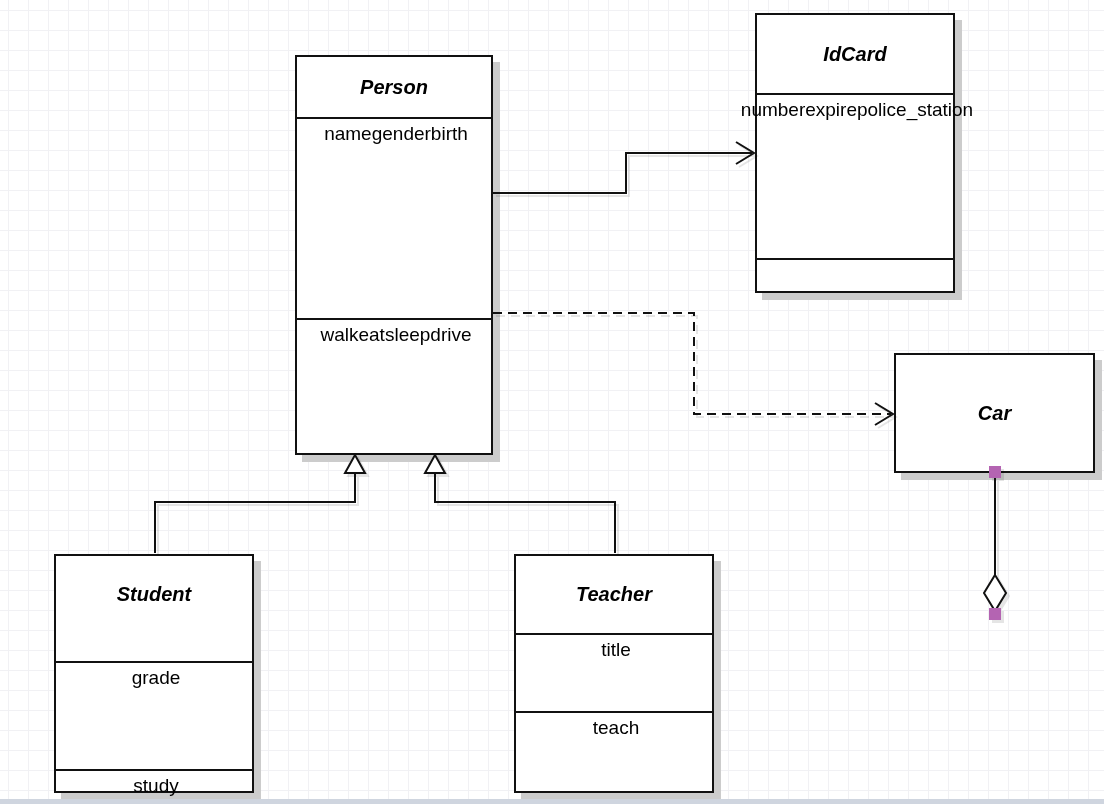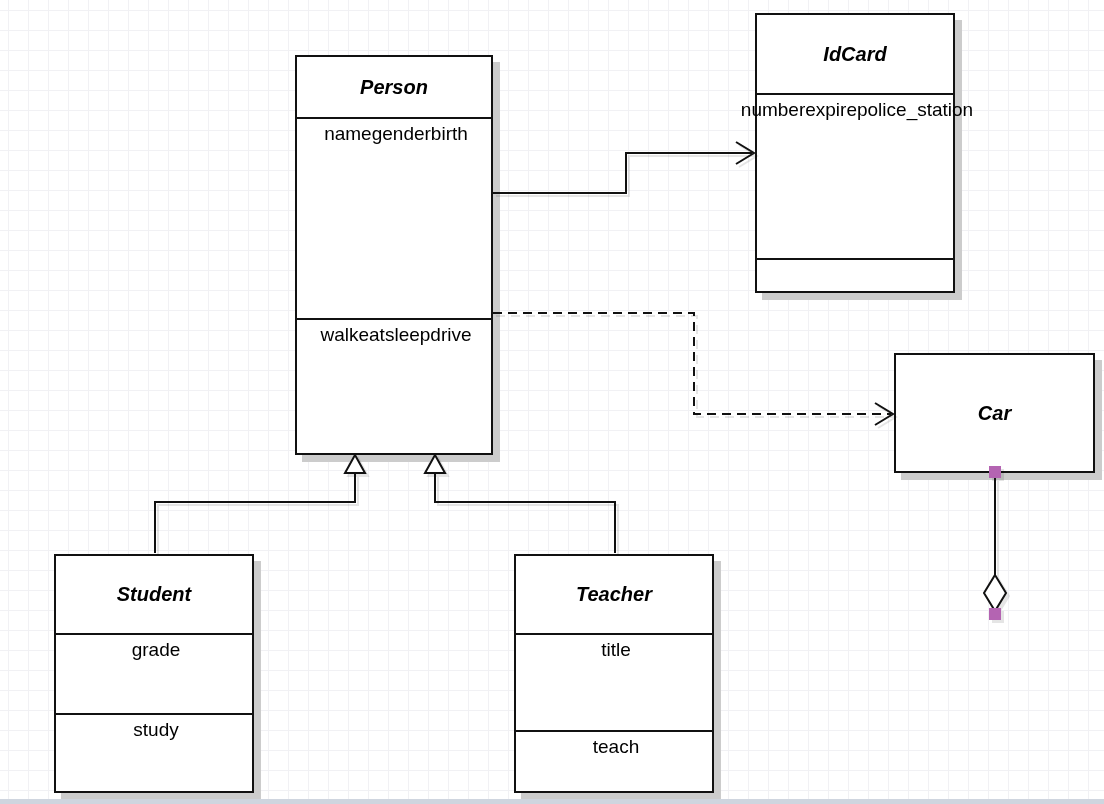--- a/index.html
+++ b/index.html
@@ -64,7 +64,7 @@
   #box-car     { left: 894px; top: 353px; width: 201px; height: 120px; }
   #box-engine  { left: 893px; top: 613px; width: 204px; height: 122px; }
 
-  #box-student { left: 54px;  top: 554px; width: 200px; height: 239px; }
+  #box-student { left: 54px;  top: 554px; width: 200px; height: 239px; gap: 28px; }
   #box-student .uml-title { height: 77px; }
   #box-student .attrs     { height: 80px; }
 

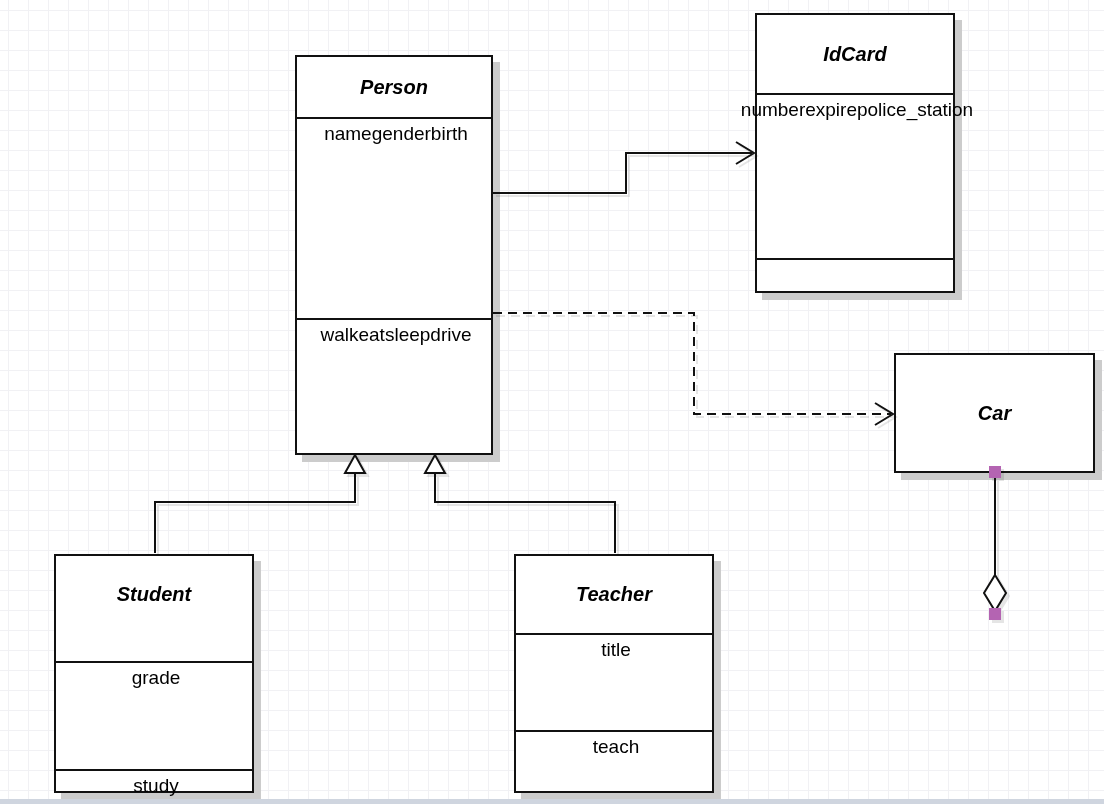--- a/index.html
+++ b/index.html
@@ -70,7 +70,7 @@
 
   #box-teacher { left: 514px; top: 554px; width: 200px; height: 239px; }
   #box-teacher .uml-title { height: 77px; }
-  #box-teacher .attrs     { height: 97px; }
+  #box-teacher .attrs     { height: 78px; }
 
   svg.wires {
     position: absolute;

